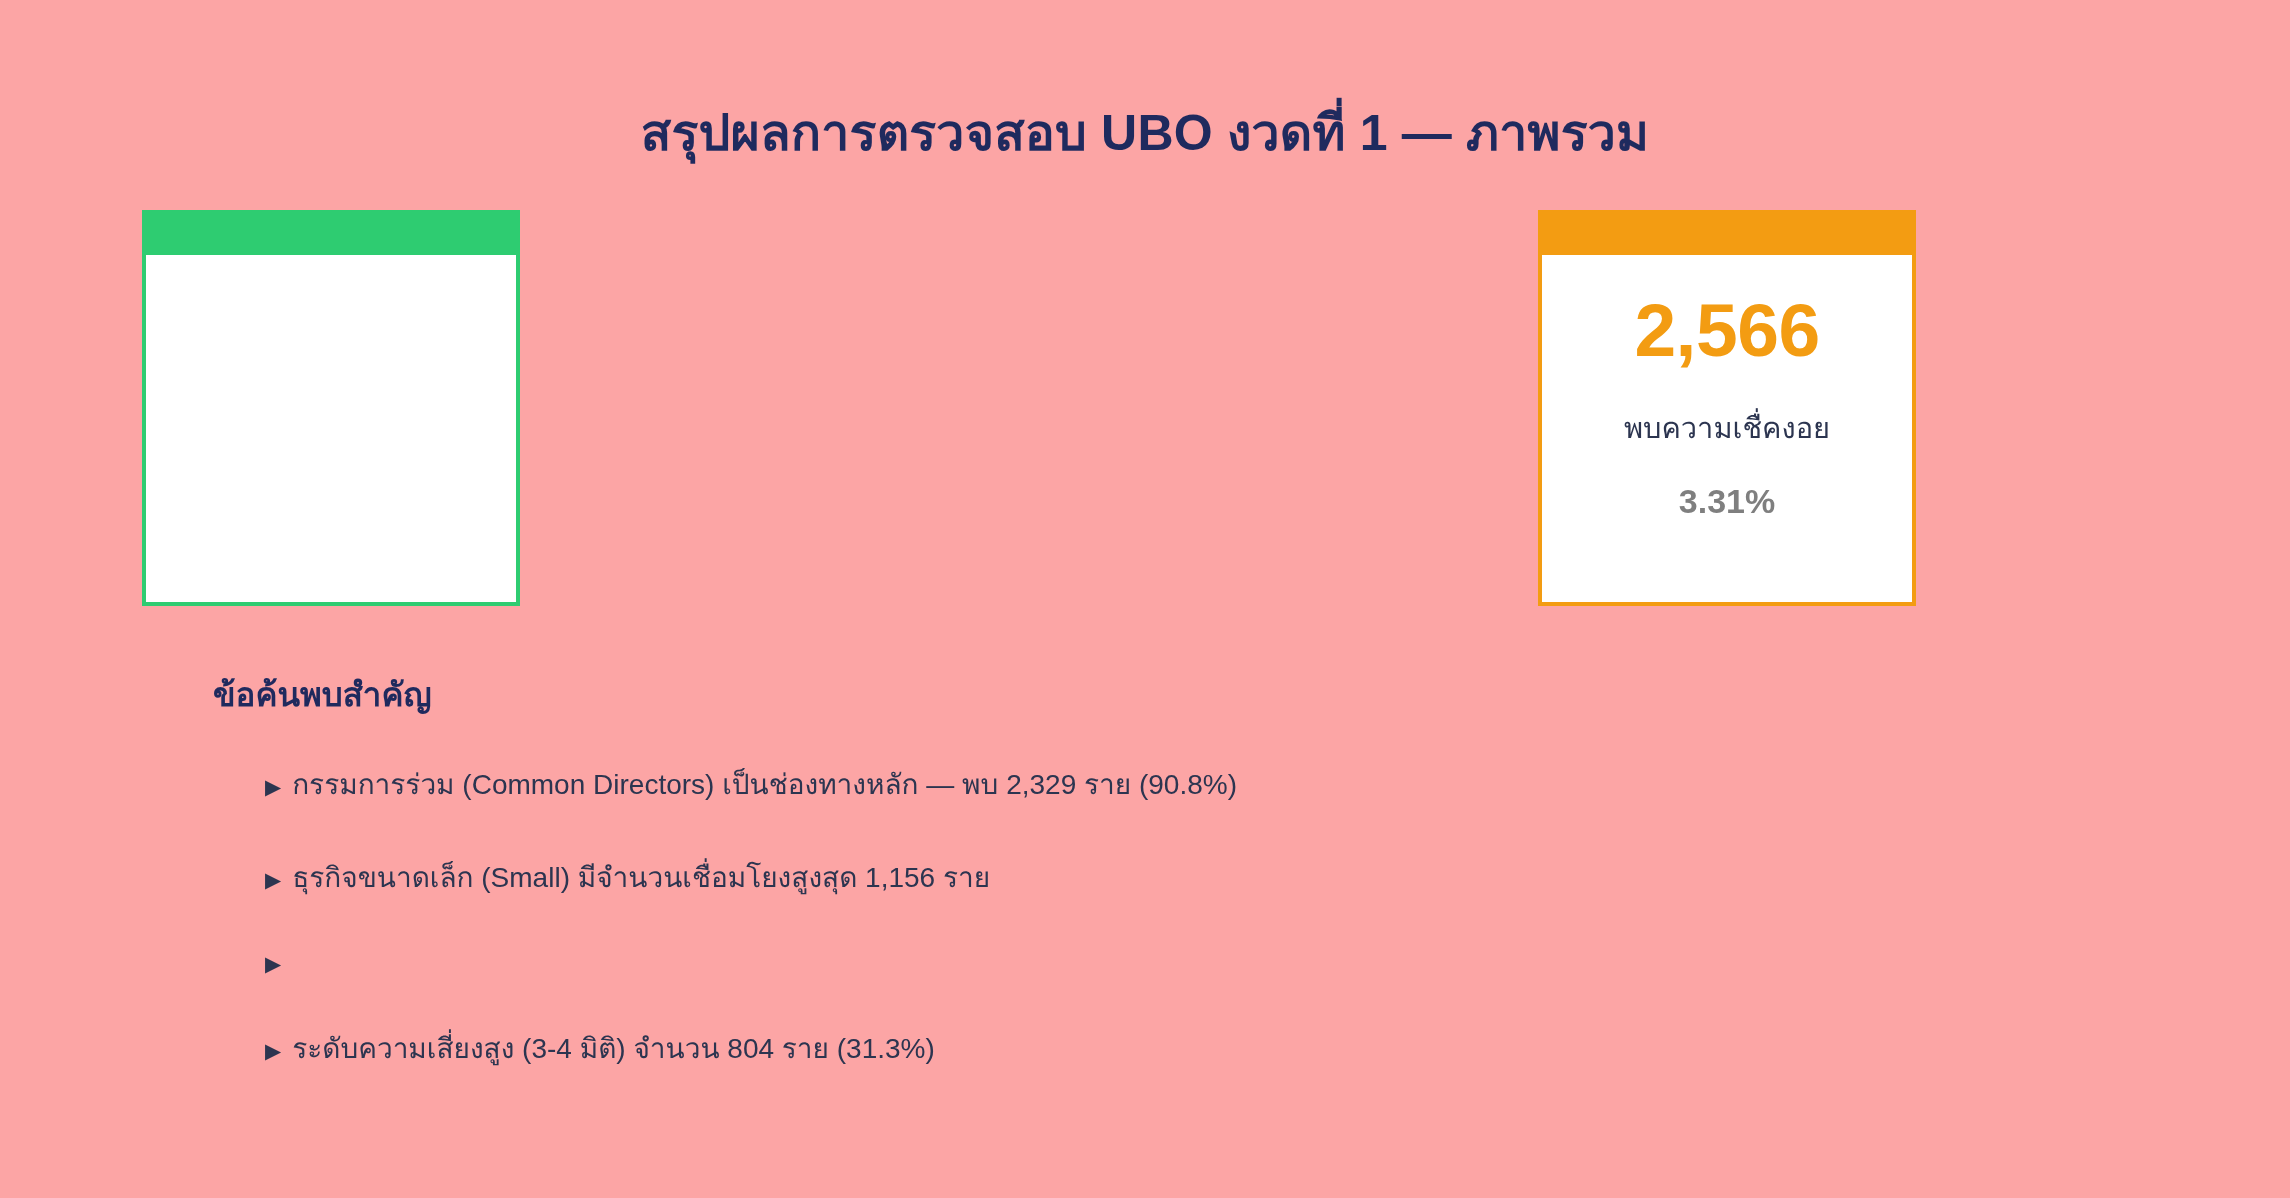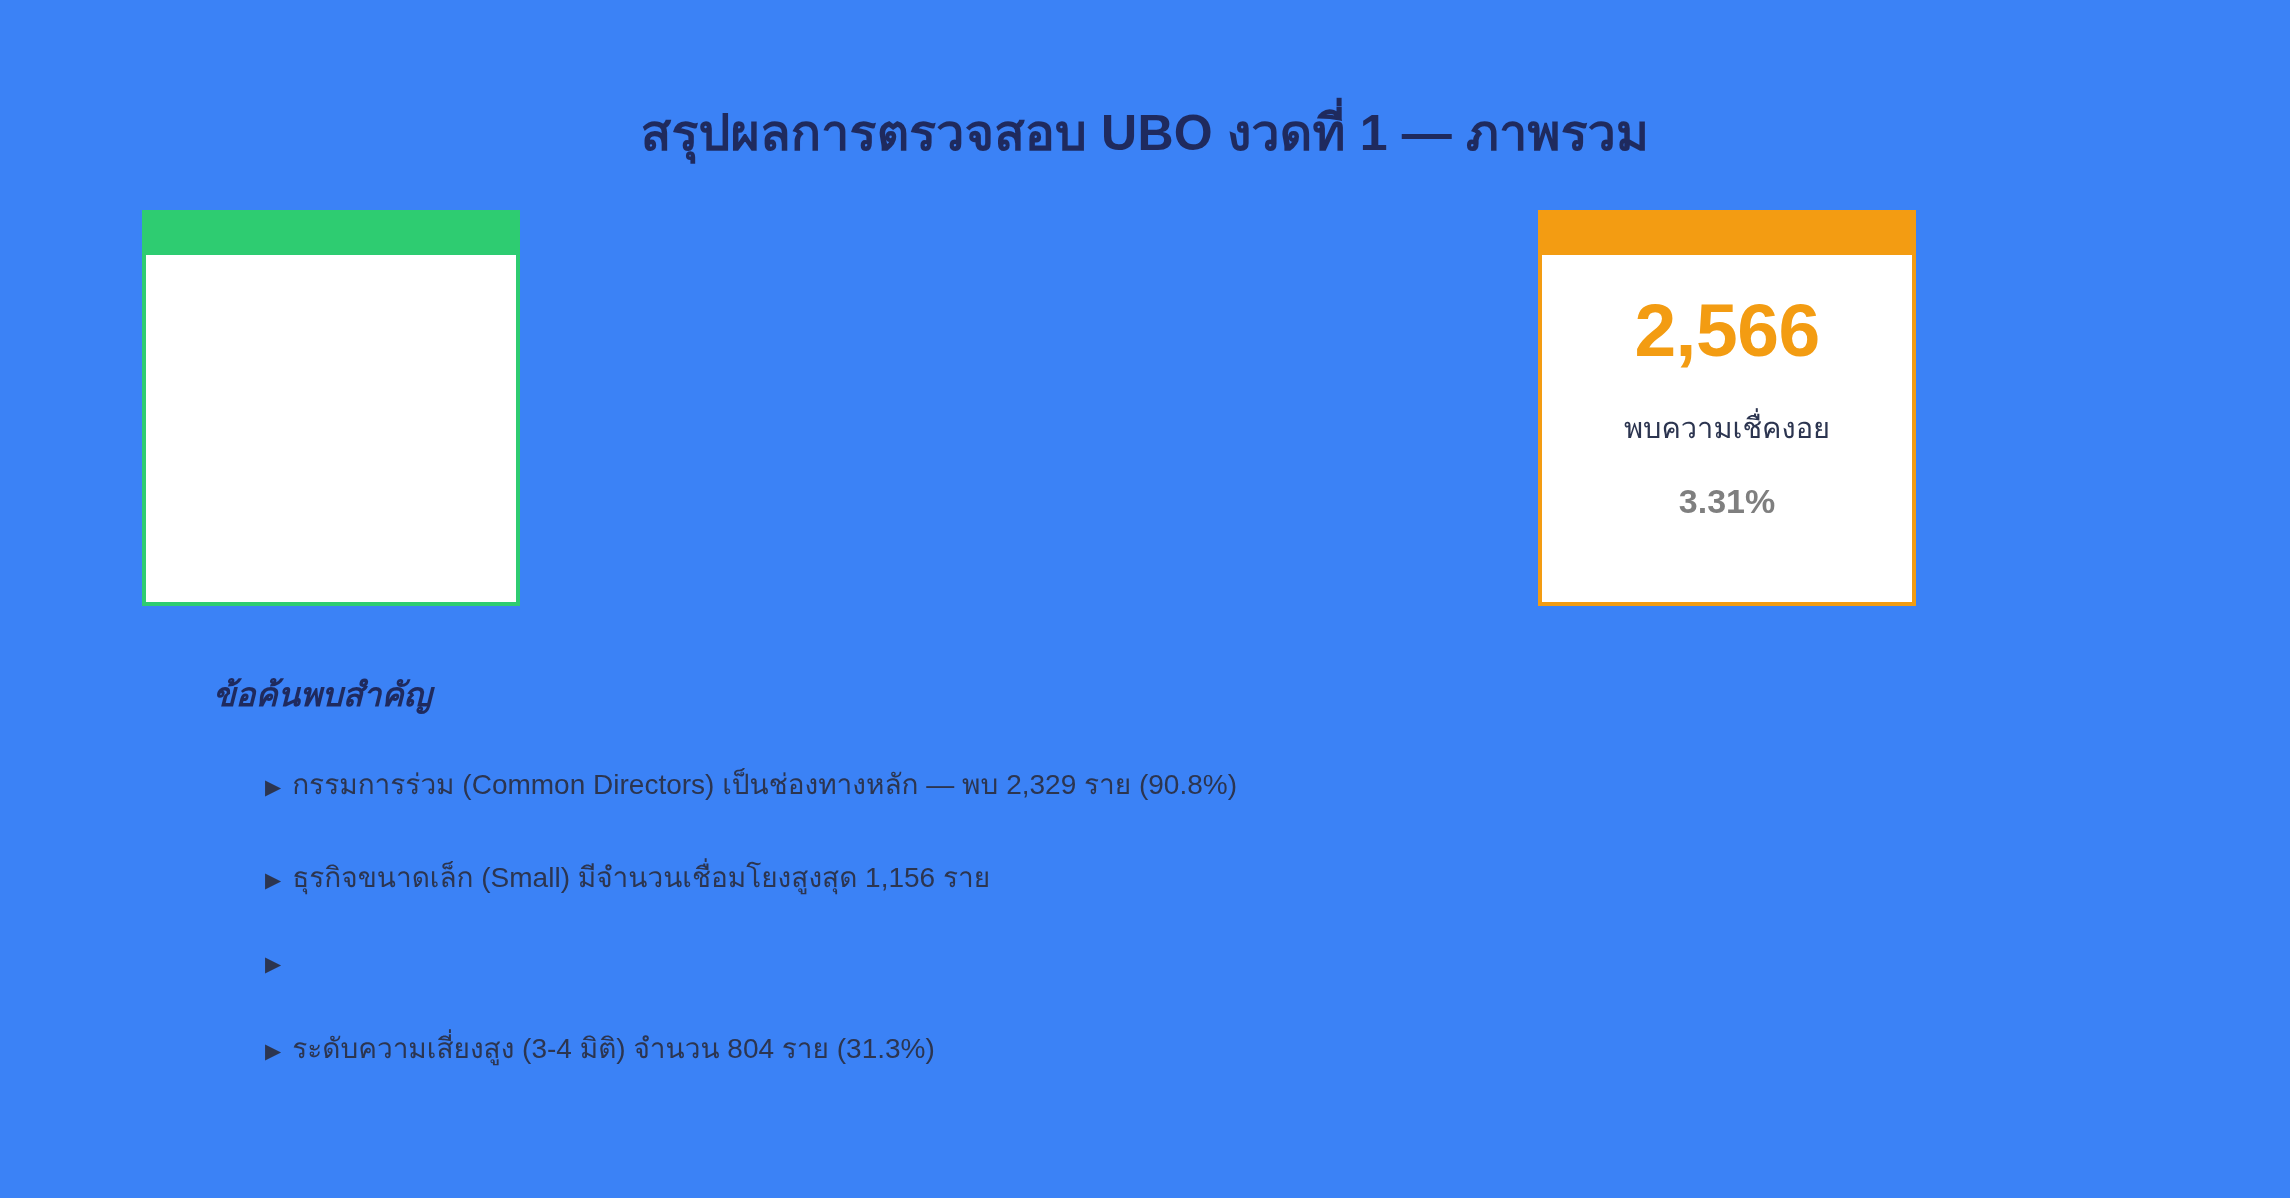--- a/index.html
+++ b/index.html
@@ -21,7 +21,7 @@
     position: relative;
     width: 2290px;
     height: 1198px;
-    background: #3b82f6;
+    background: #fca5a5;
     box-sizing: border-box;
   }
 

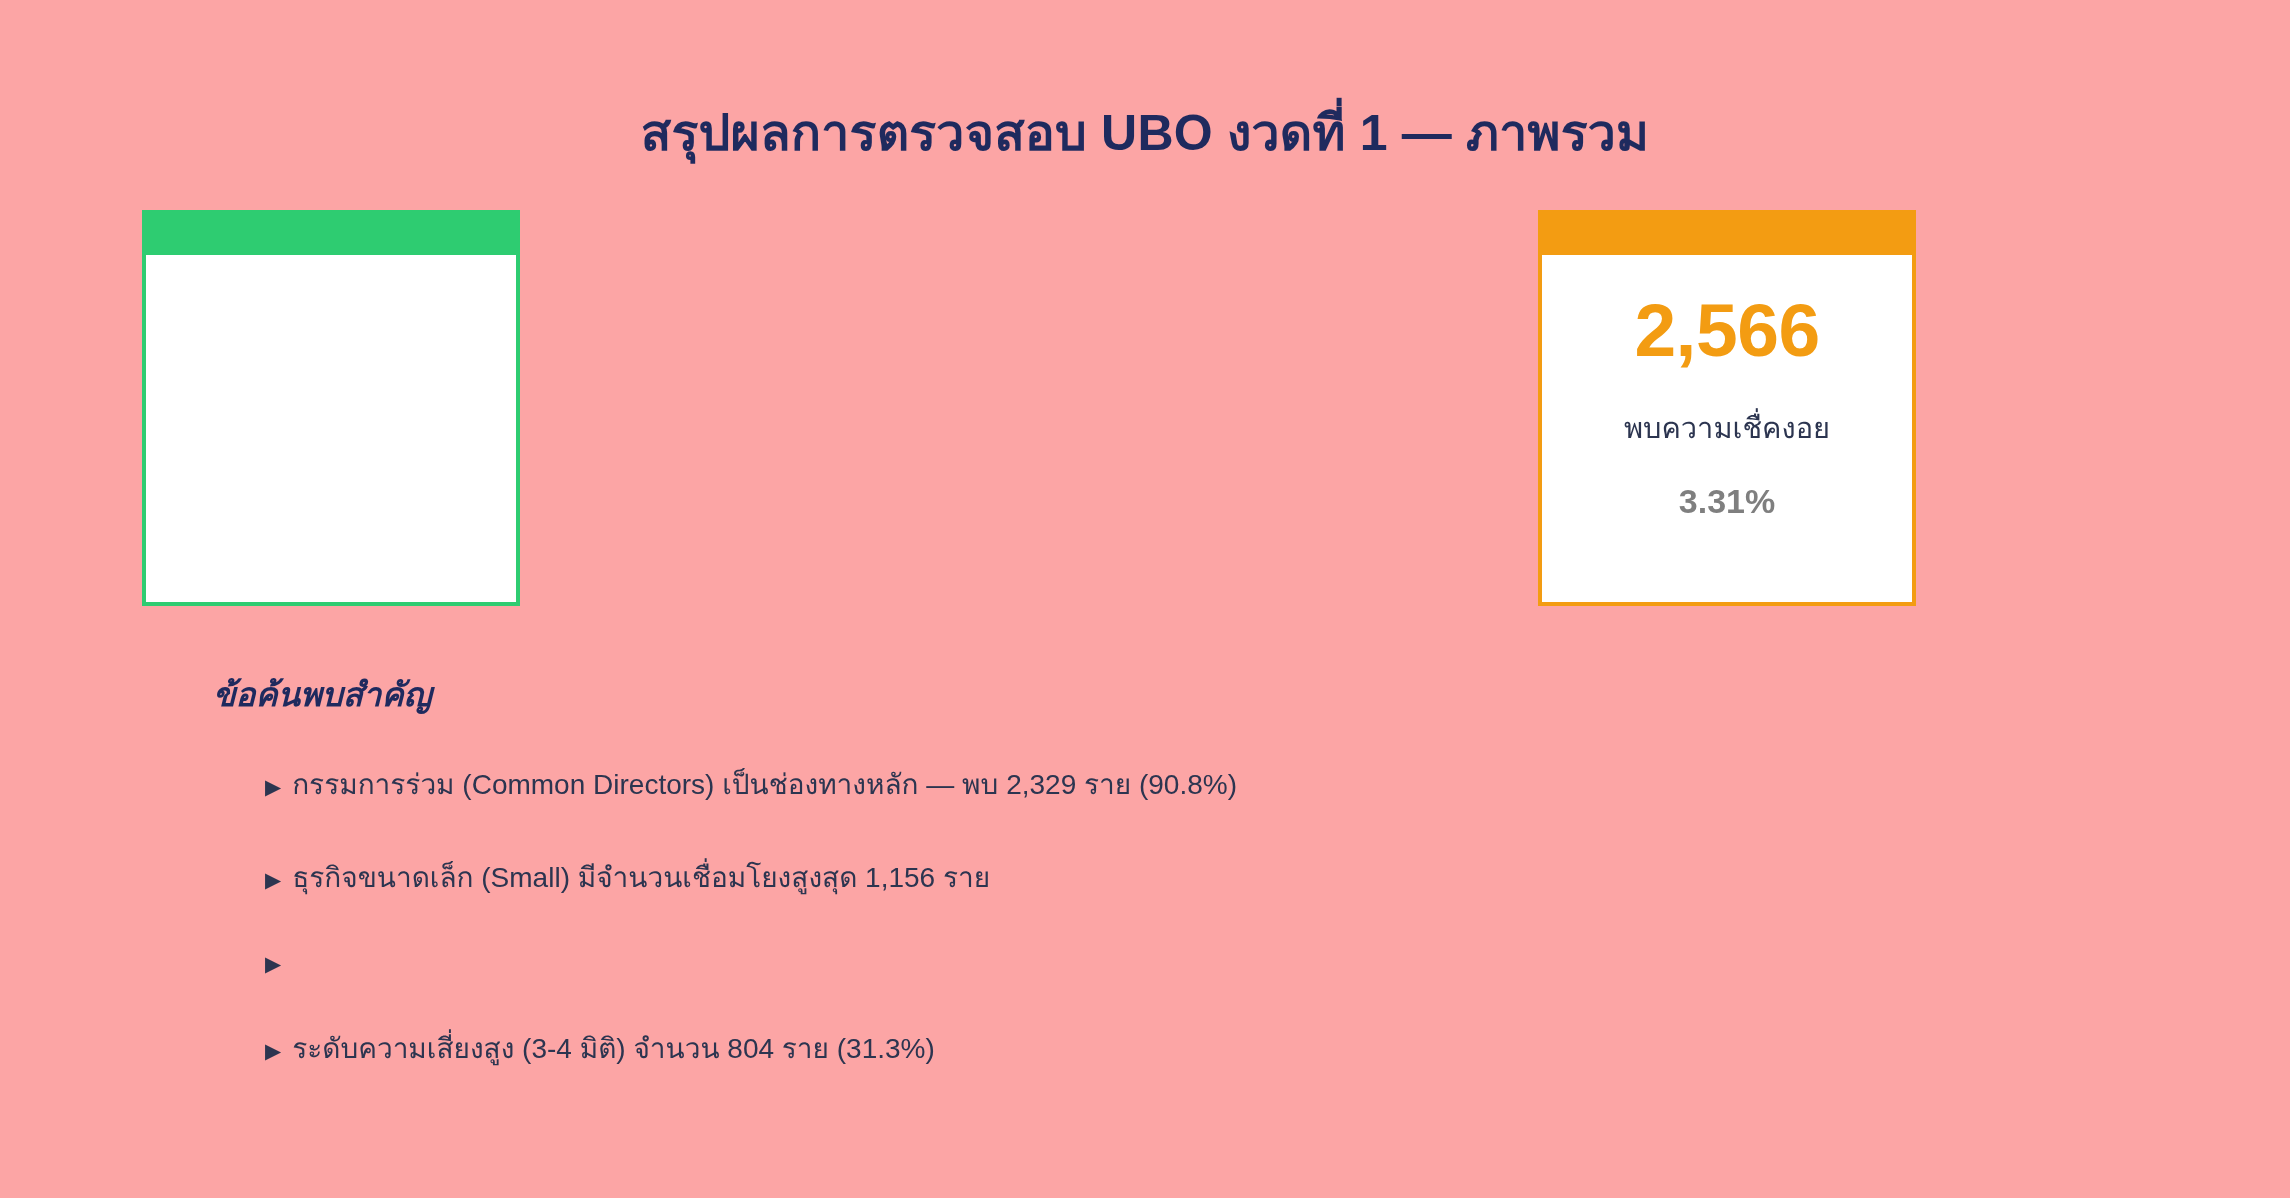--- a/index.html
+++ b/index.html
@@ -129,7 +129,6 @@
     line-height: 1.2;
     margin: 0 0 52px 0;
     white-space: nowrap;
-    font-style: italic;
   }
 
   .findings-list {

